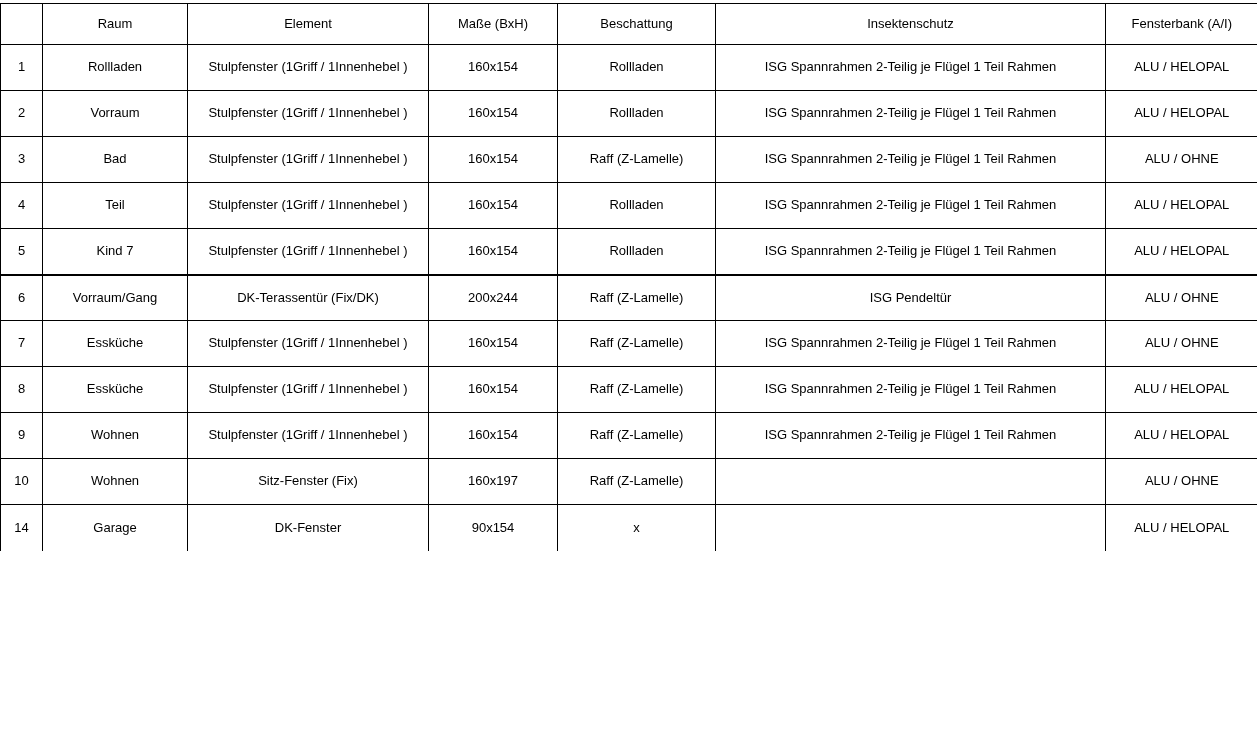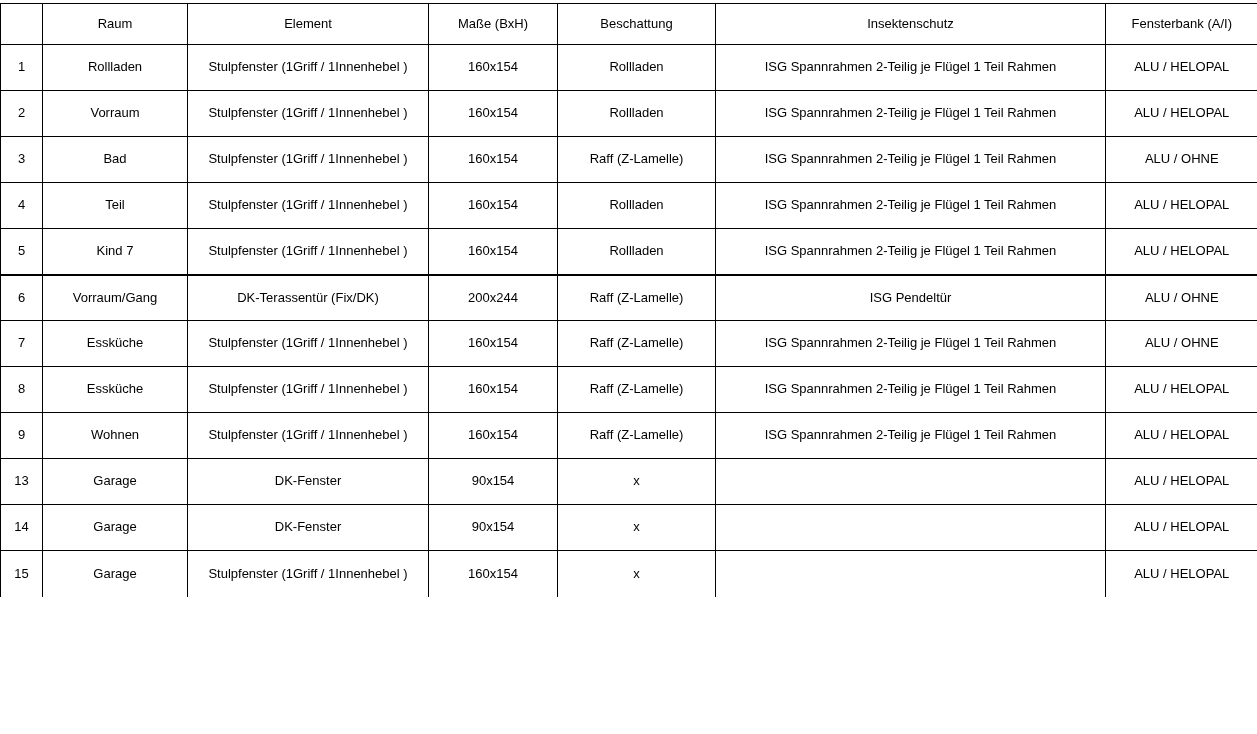--- a/index.html
+++ b/index.html
@@ -146,6 +146,15 @@
         <td>ALU / HELOPAL</td>
       </tr>
       <tr>
+        <td>10</td>
+        <td>Wohnen</td>
+        <td>Sitz-Fenster (Fix)</td>
+        <td>160x197</td>
+        <td>Raff (Z-Lamelle)</td>
+        <td></td>
+        <td>ALU / OHNE</td>
+      </tr>
+      <tr>
         <td>13</td>
         <td>Garage</td>
         <td>DK-Fenster</td>

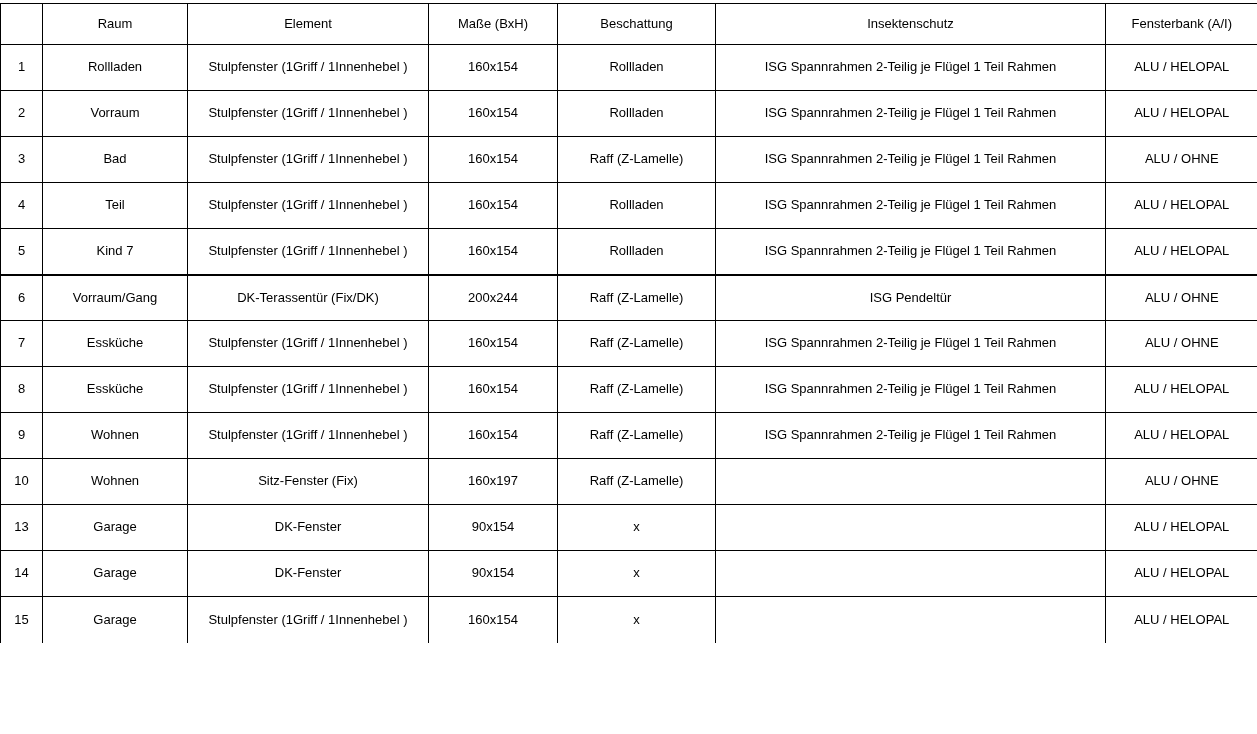--- a/index.html
+++ b/index.html
@@ -155,15 +155,6 @@
         <td>ALU / OHNE</td>
       </tr>
       <tr>
-        <td>13</td>
-        <td>Garage</td>
-        <td>DK-Fenster</td>
-        <td>90x154</td>
-        <td>x</td>
-        <td></td>
-        <td>ALU / HELOPAL</td>
-      </tr>
-      <tr>
         <td>14</td>
         <td>Garage</td>
         <td>DK-Fenster</td>

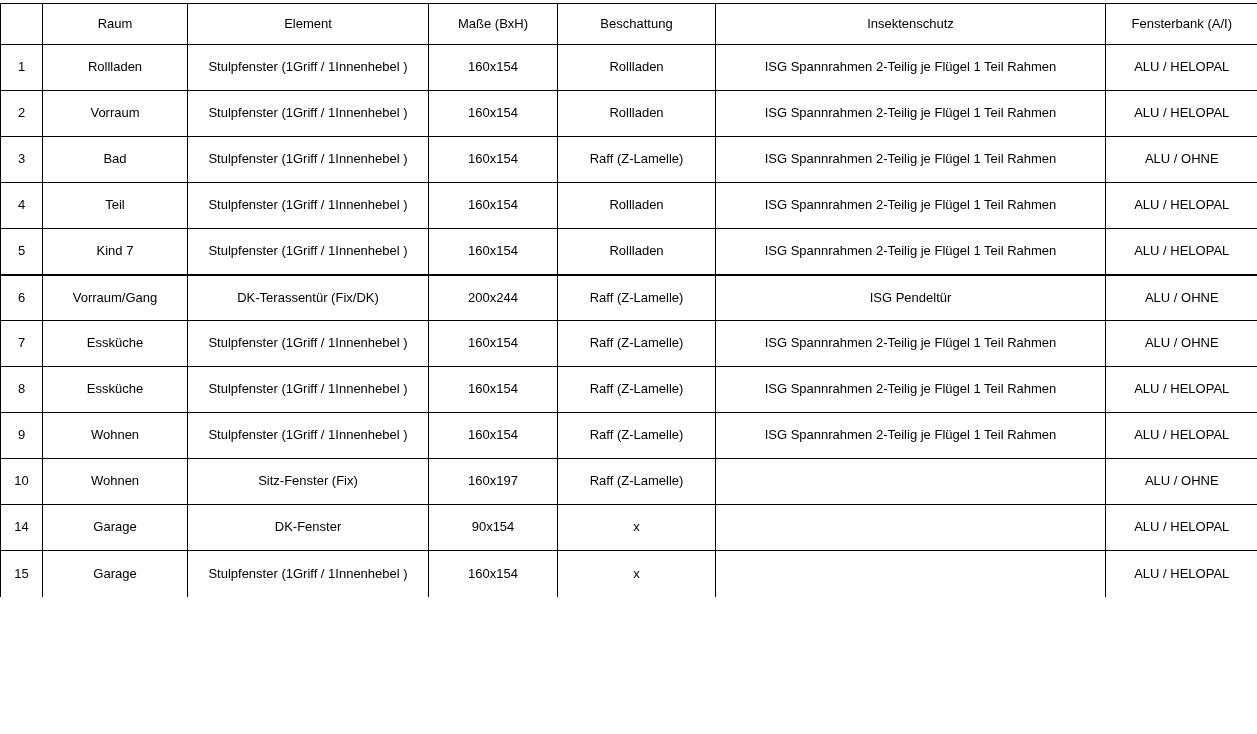--- a/index.html
+++ b/index.html
@@ -163,15 +163,6 @@
         <td></td>
         <td>ALU / HELOPAL</td>
       </tr>
-      <tr>
-        <td>15</td>
-        <td>Garage</td>
-        <td>Stulpfenster (1Griff / 1Innenhebel )</td>
-        <td>160x154</td>
-        <td>x</td>
-        <td></td>
-        <td>ALU / HELOPAL</td>
-      </tr>
     </tbody>
 </table>
 

